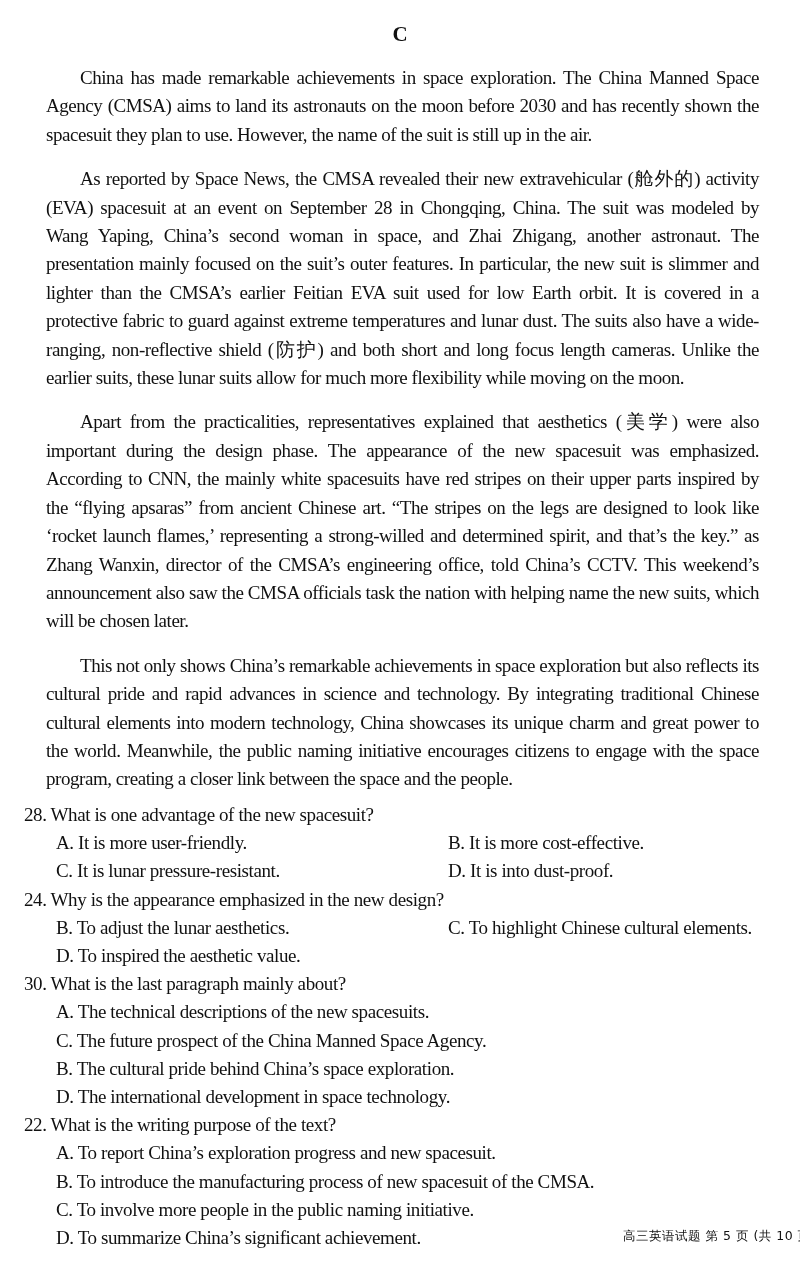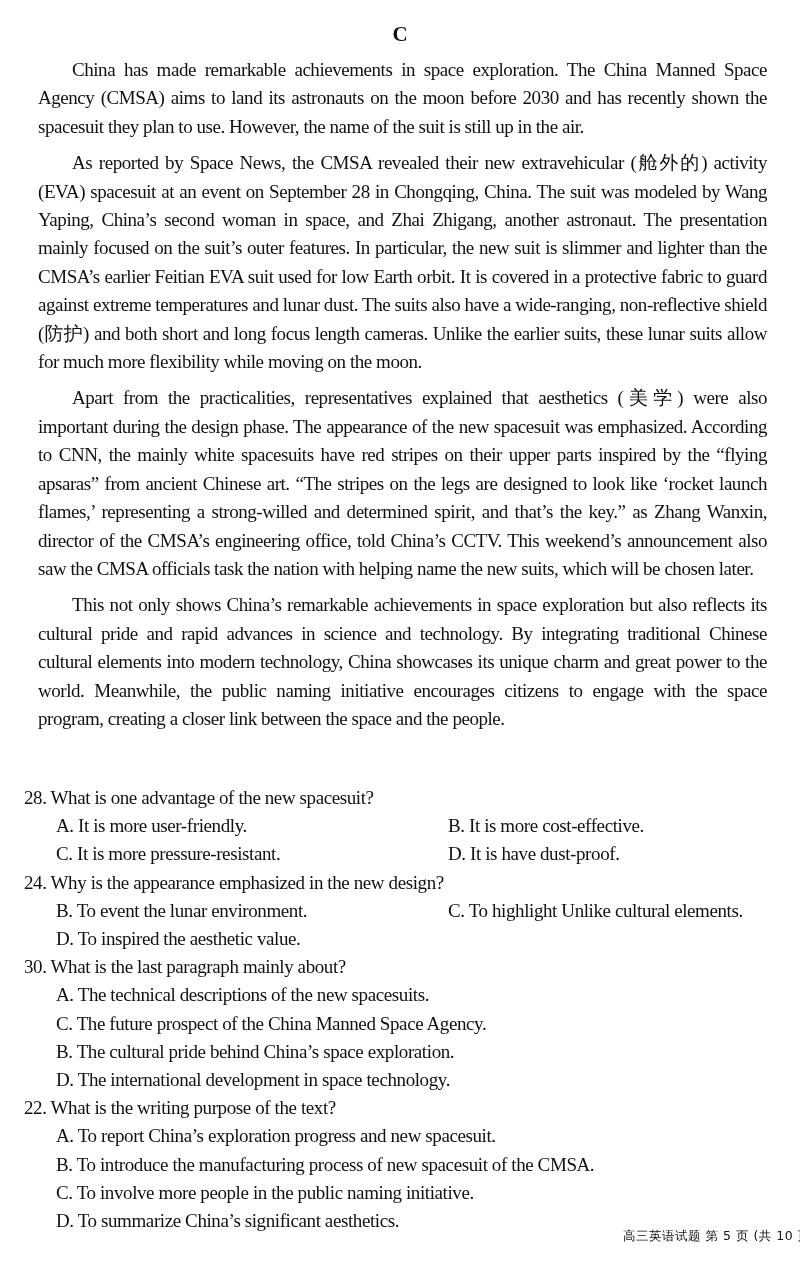--- a/index.html
+++ b/index.html
@@ -18,7 +18,7 @@
     font-size: 19px; line-height: 28.4px; text-align: justify;
     letter-spacing: -0.45px;
   }
-  .passage p { margin: 8px; text-indent: 34px; font-family: Liberation Serif, serif; }
+  .passage p { margin: 16px; text-indent: 34px; font-family: Liberation Serif, serif; }
   .questions {
     position: absolute; left: 24px; top: 784px; width: 750px;
     font-size: 19px; line-height: 28.2px; letter-spacing: -0.4px;

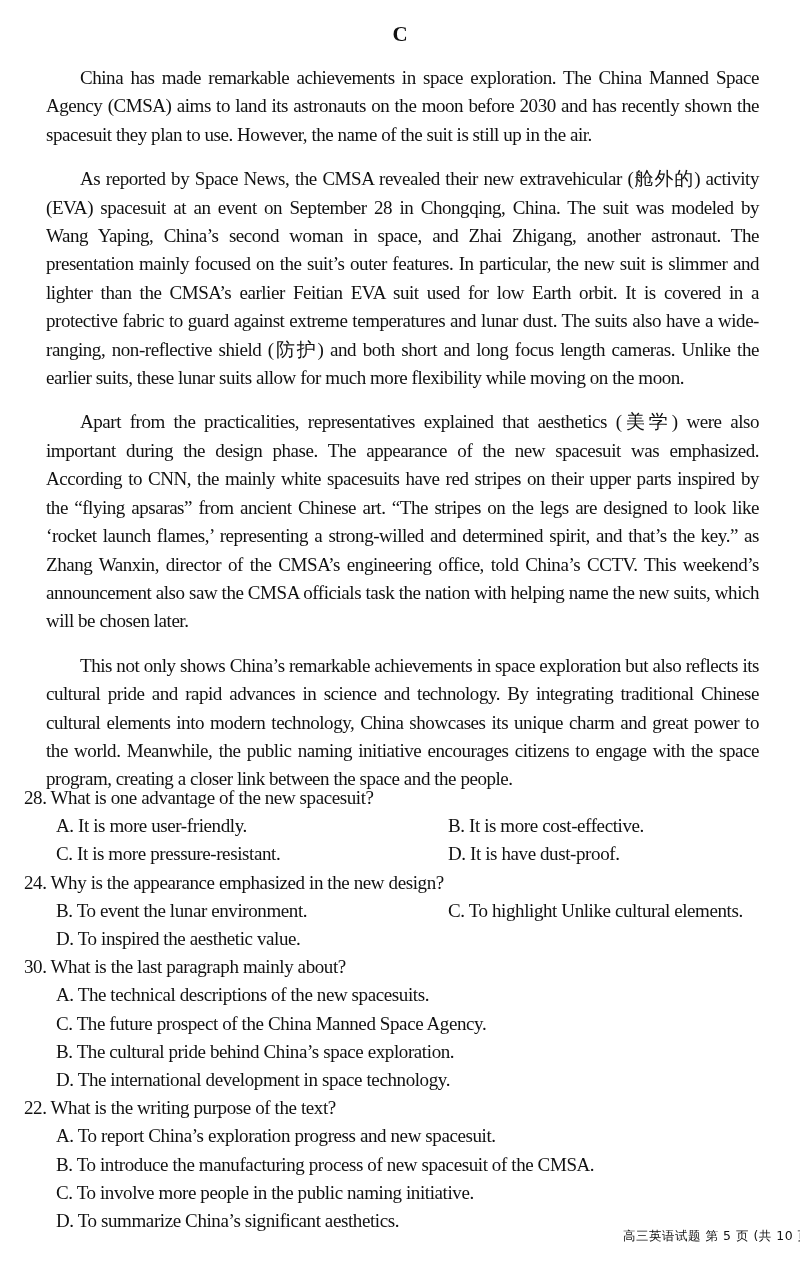--- a/index.html
+++ b/index.html
@@ -20,7 +20,7 @@
   }
   .passage p { margin: 16px; text-indent: 34px; font-family: Liberation Serif, serif; }
   .questions {
-    position: absolute; left: 24px; top: 784px; width: 750px;
+    position: absolute; left: 24px; top: 801px; width: 750px;
     font-size: 19px; line-height: 28.2px; letter-spacing: -0.4px;
   }
   .q { margin: 0; }

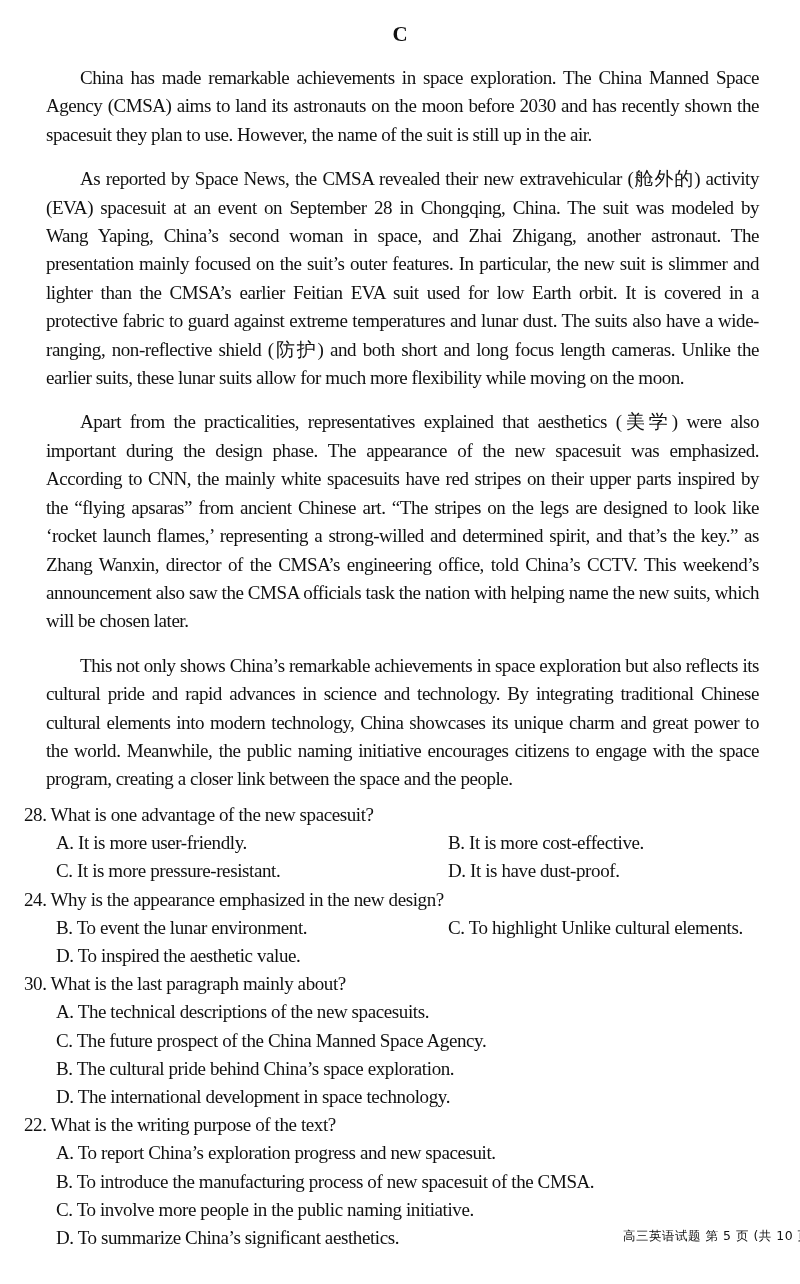--- a/index.html
+++ b/index.html
@@ -53,7 +53,7 @@
       <div class="opts grid">
         <p class="opt">A. It is more user-friendly.</p>
         <p class="opt">B. It is more cost-effective.</p>
-        <p class="opt">C. It is more pressure-resistant.</p>
+        <p class="opt">C. It is lunar pressure-resistant.</p>
         <p class="opt">D. It is have dust-proof.</p>
       </div>
     </div>

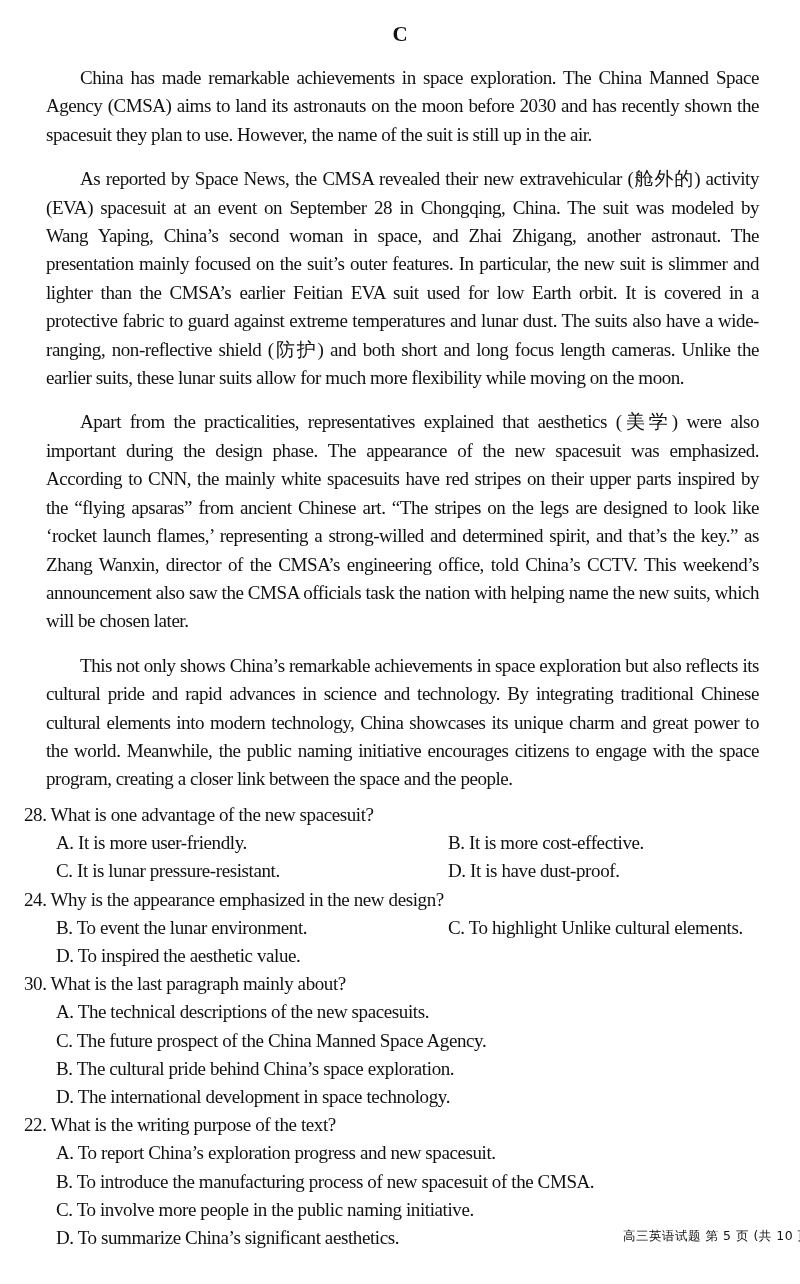--- a/index.html
+++ b/index.html
@@ -54,7 +54,7 @@
         <p class="opt">A. It is more user-friendly.</p>
         <p class="opt">B. It is more cost-effective.</p>
         <p class="opt">C. It is lunar pressure-resistant.</p>
-        <p class="opt">D. It is have dust-proof.</p>
+        <p class="opt">D. It is into dust-proof.</p>
       </div>
     </div>
     <div class="q">

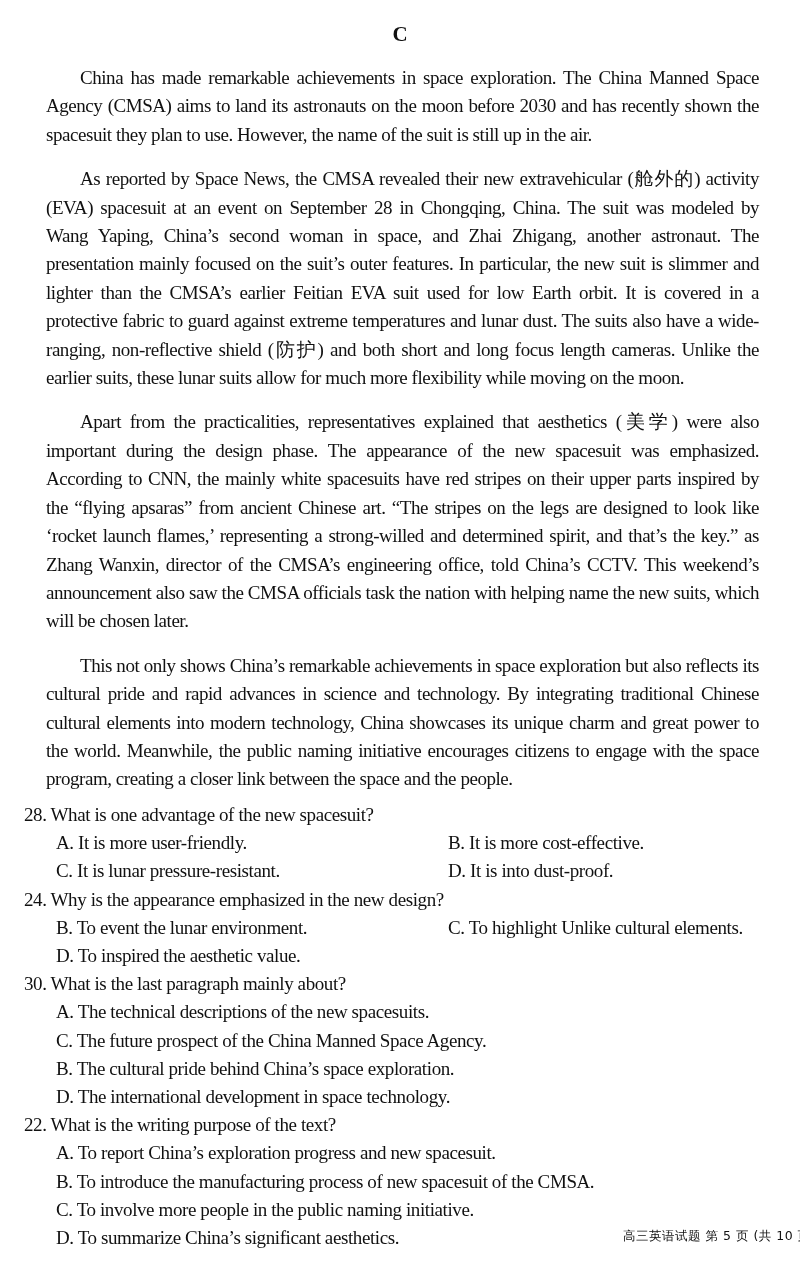--- a/index.html
+++ b/index.html
@@ -60,7 +60,7 @@
     <div class="q">
       <p class="stem">24. Why is the appearance emphasized in the new design?</p>
       <div class="opts grid">
-        <p class="opt">B. To event the lunar environment.</p>
+        <p class="opt">B. To adjust the lunar aesthetics.</p>
         <p class="opt">C. To highlight Unlike cultural elements.</p>
         <p class="opt">D. To inspired the aesthetic value.</p>
       </div>

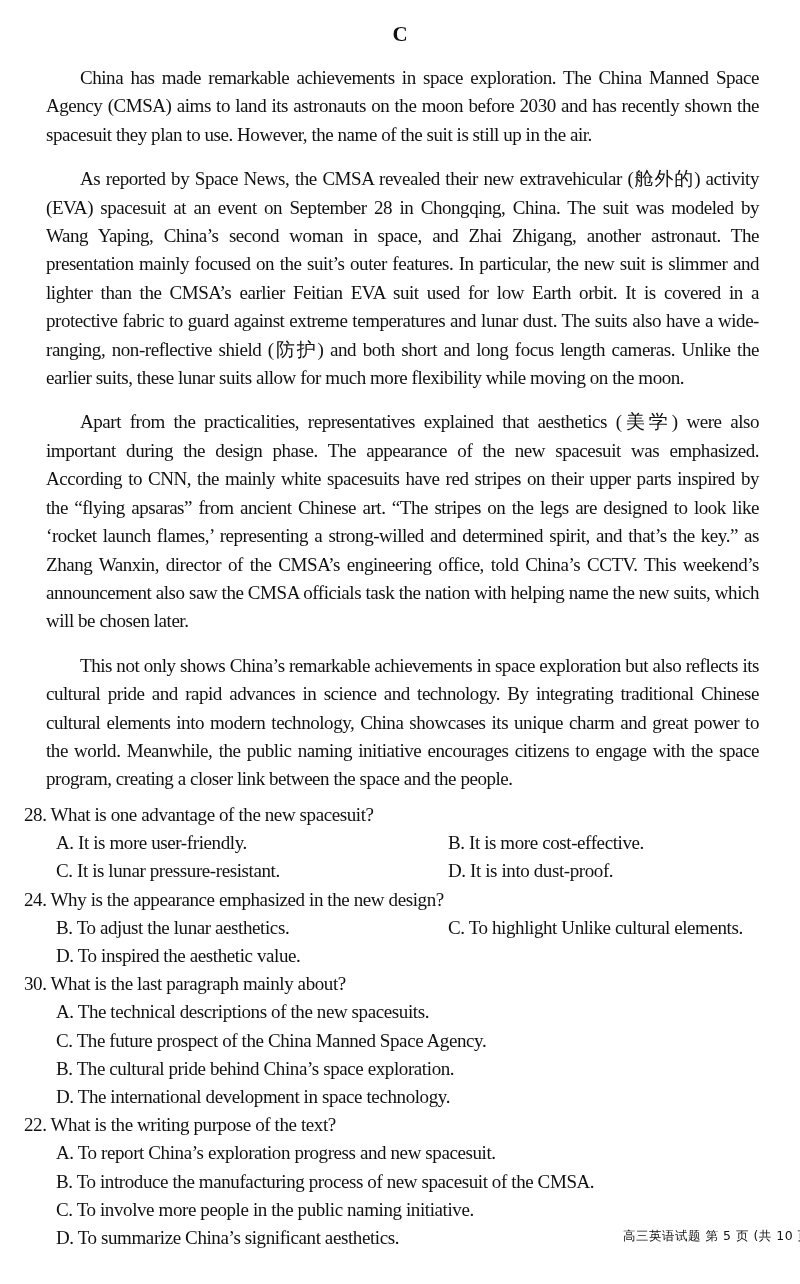--- a/index.html
+++ b/index.html
@@ -61,7 +61,7 @@
       <p class="stem">24. Why is the appearance emphasized in the new design?</p>
       <div class="opts grid">
         <p class="opt">B. To adjust the lunar aesthetics.</p>
-        <p class="opt">C. To highlight Unlike cultural elements.</p>
+        <p class="opt">C. To highlight Chinese cultural elements.</p>
         <p class="opt">D. To inspired the aesthetic value.</p>
       </div>
     </div>

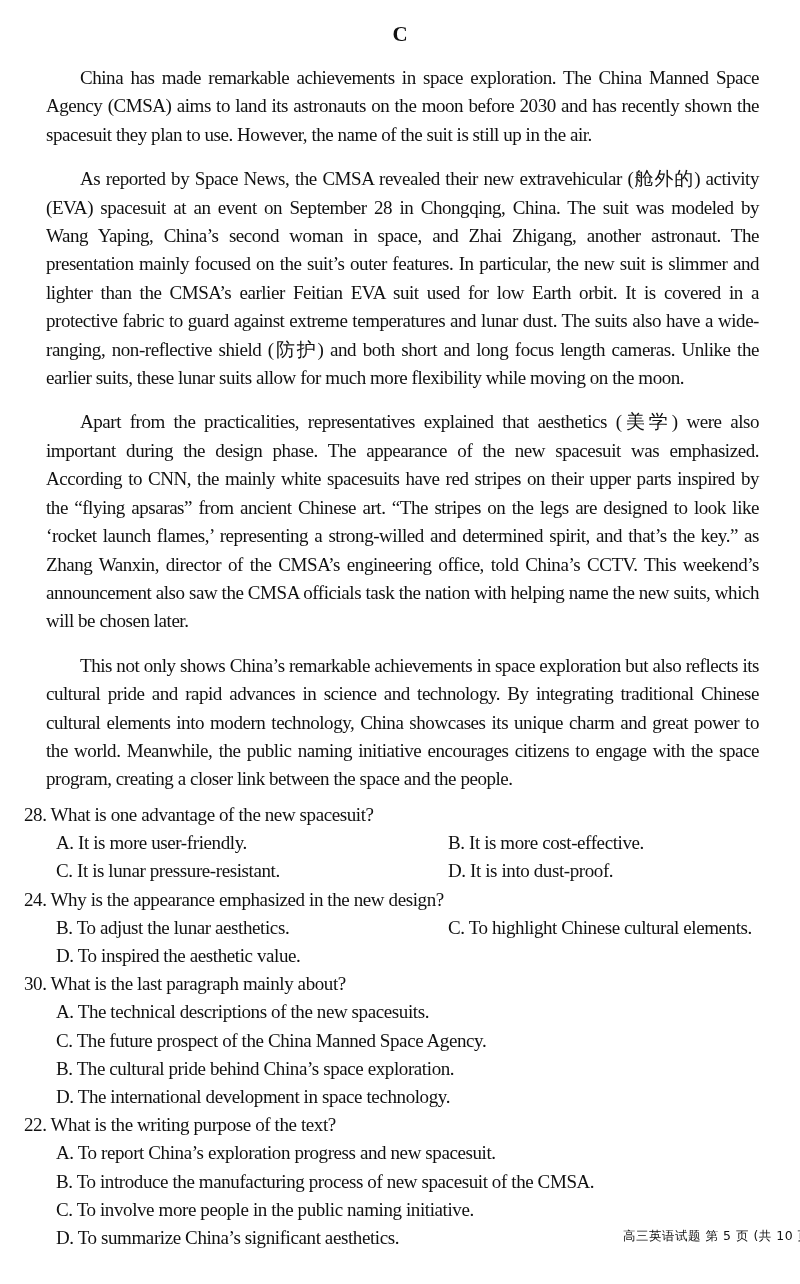--- a/index.html
+++ b/index.html
@@ -80,7 +80,7 @@
         <p class="opt">A. To report China’s exploration progress and new spacesuit.</p>
         <p class="opt">B. To introduce the manufacturing process of new spacesuit of the CMSA.</p>
         <p class="opt">C. To involve more people in the public naming initiative.</p>
-        <p class="opt">D. To summarize China’s significant aesthetics.</p>
+        <p class="opt">D. To summarize China’s significant achievement.</p>
       </div>
     </div>
   </div>

